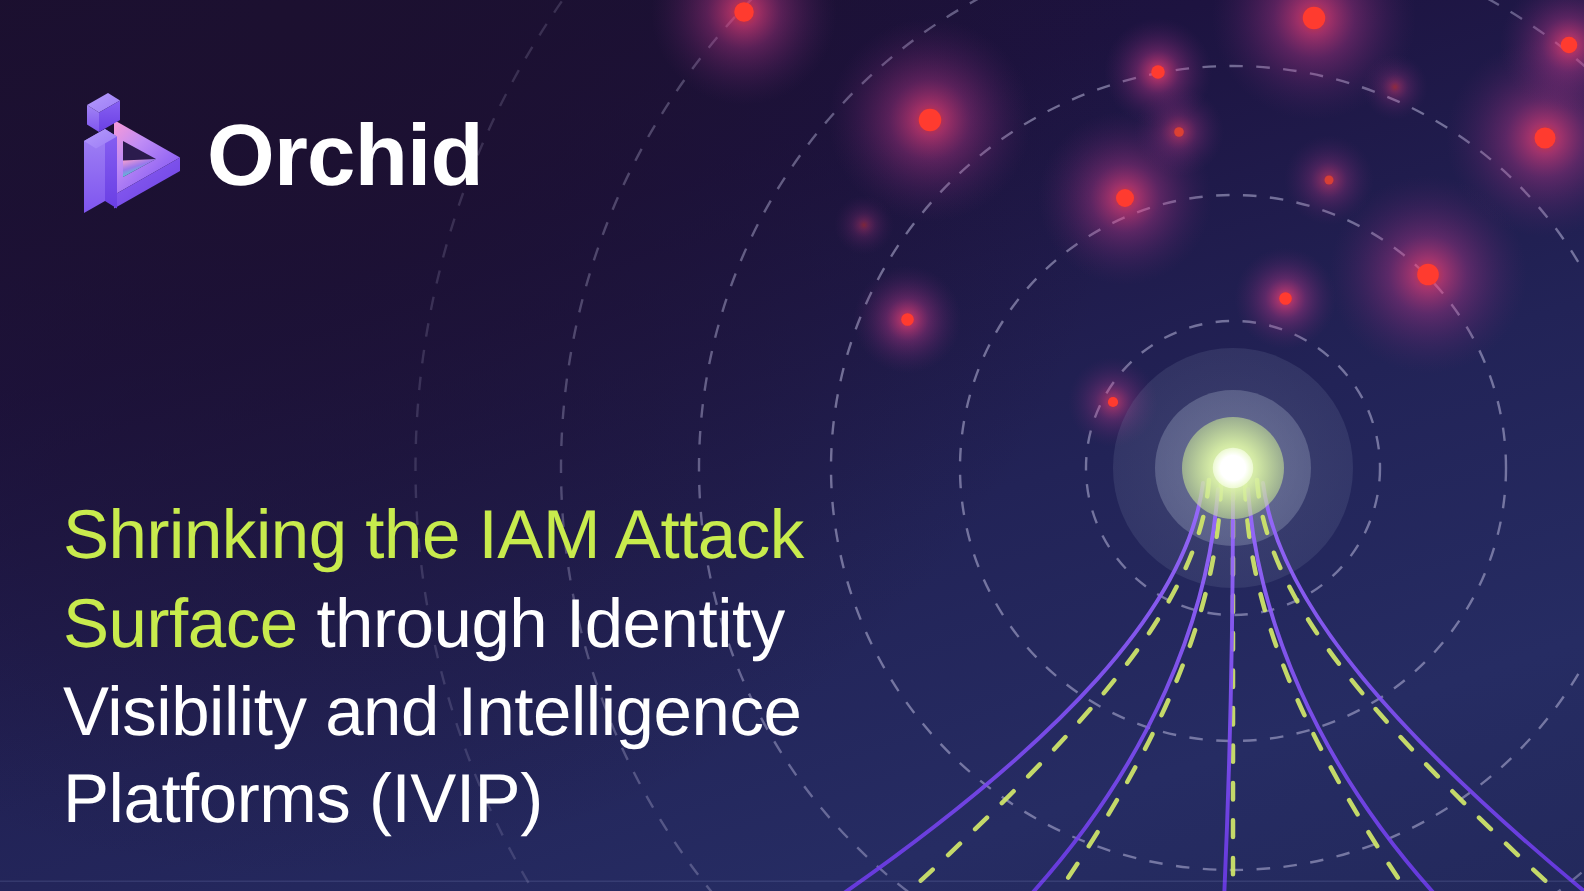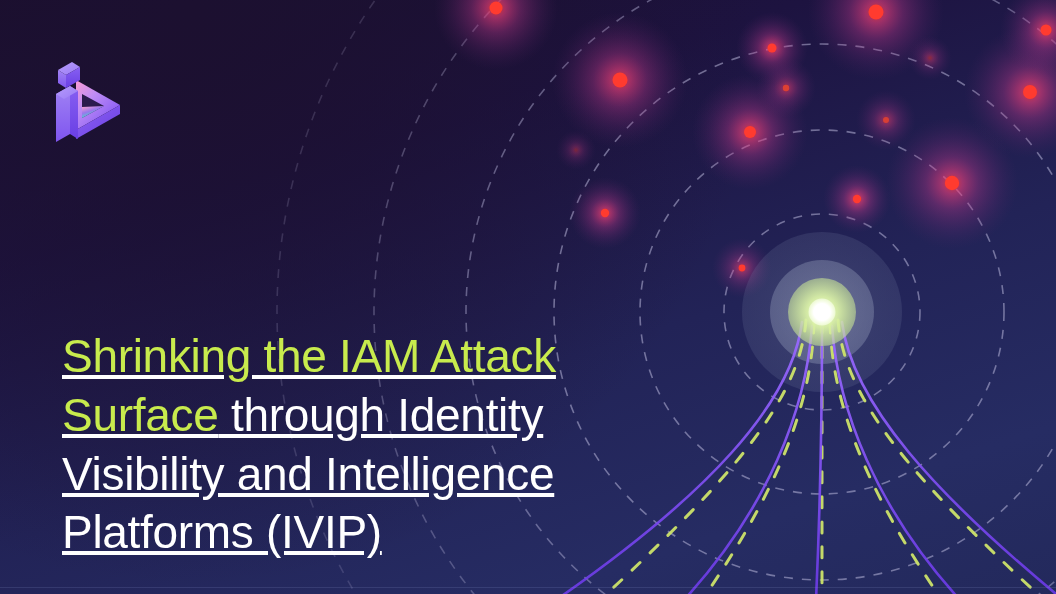--- a/index.html
+++ b/index.html
@@ -274,6 +274,7 @@
       <path d="M10,12 L18,17 L18,30 L10,25 Z" fill="url(#lgFaceLeft)"></path>
       <path d="M18,17 L32,9 L32,22 L18,30 Z" fill="url(#lgFaceRight)"></path>
     </svg>
+    <div class="logo-word">Orchid</div>
   </div>
 
   <h1 class="headline">

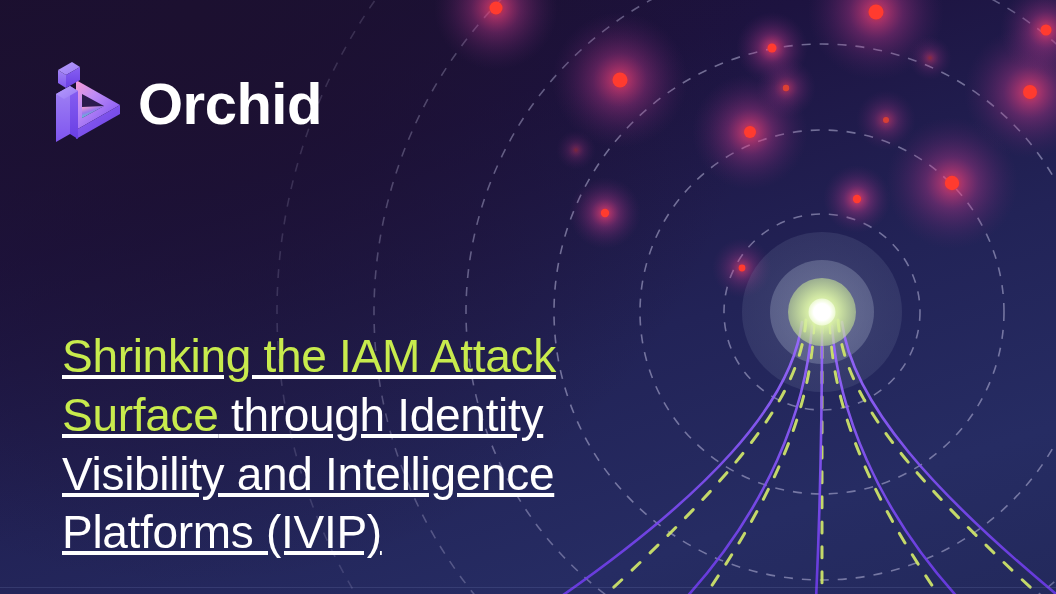--- a/index.html
+++ b/index.html
@@ -59,7 +59,7 @@
   
   .headline {
     position: absolute;
-    left: 62px;
+    left: 42px;
     top: 296px;
     width: 600px;
     z-index: 6;
@@ -68,7 +68,6 @@
     line-height: 1.28;
     color: #ffffff;
     letter-spacing: -0.3px;
-    text-decoration: underline;
   }
   .headline .accent { color: #c8eb4d; }
 

